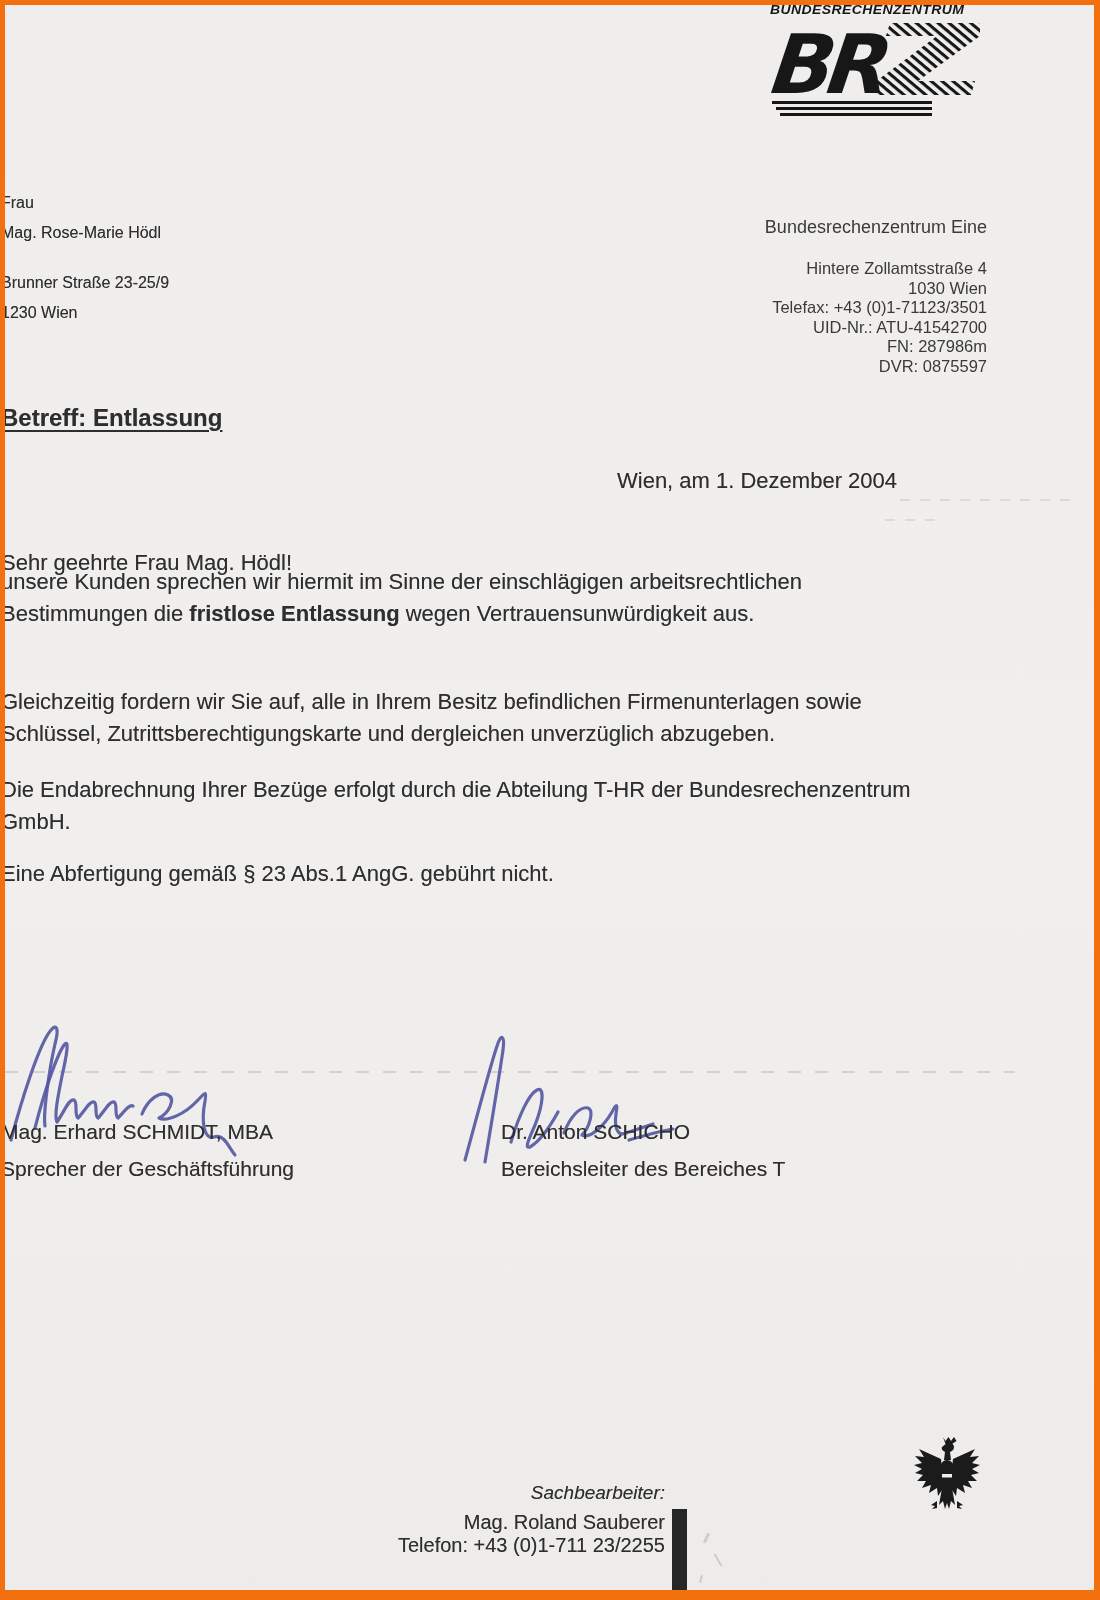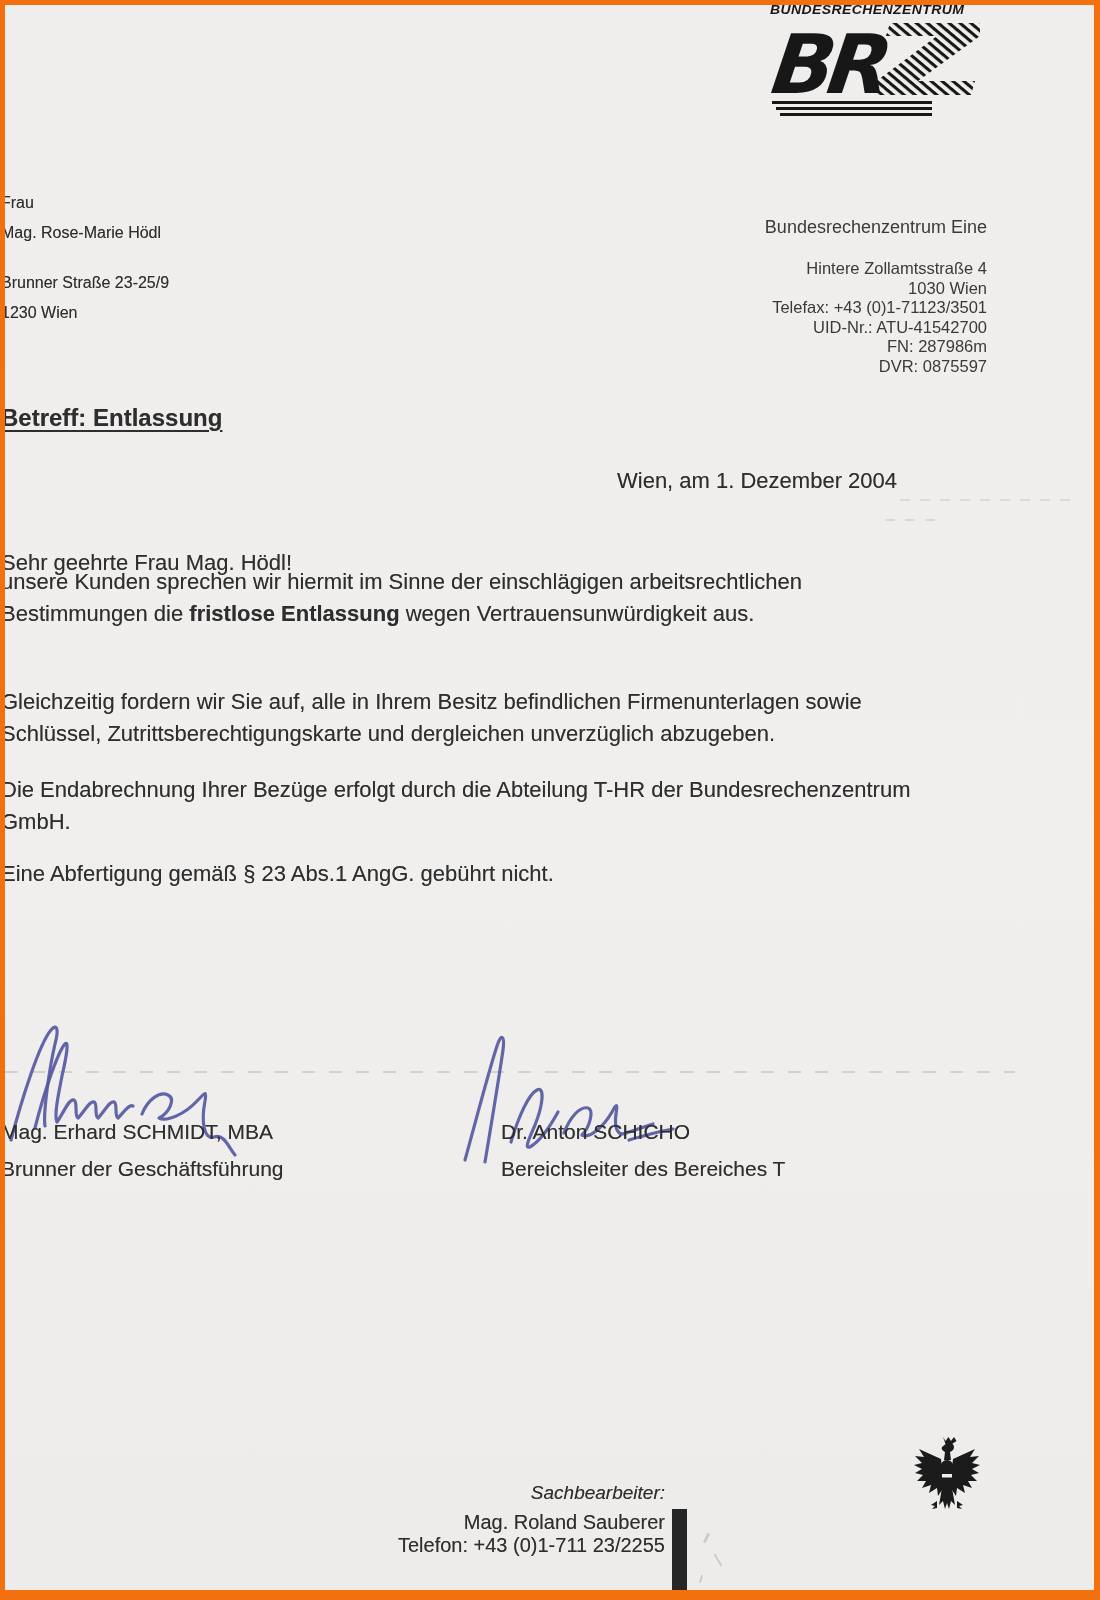--- a/index.html
+++ b/index.html
@@ -147,7 +147,7 @@
 
   <div class="abs name-block ink cut" style="left:0;top:1116px;">
     <div>Mag. Erhard SCHMIDT, MBA</div>
-    <div class="name-title">Brunner der Geschäftsführung</div>
+    <div class="name-title">Sprecher der Geschäftsführung</div>
   </div>
 
   <div class="abs name-block ink" style="left:449px;top:1116px;margin-left:47px;">

